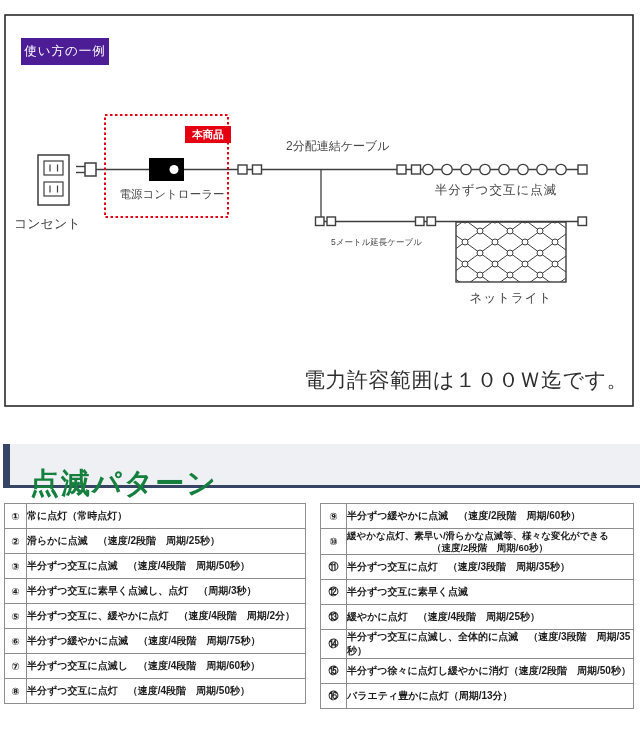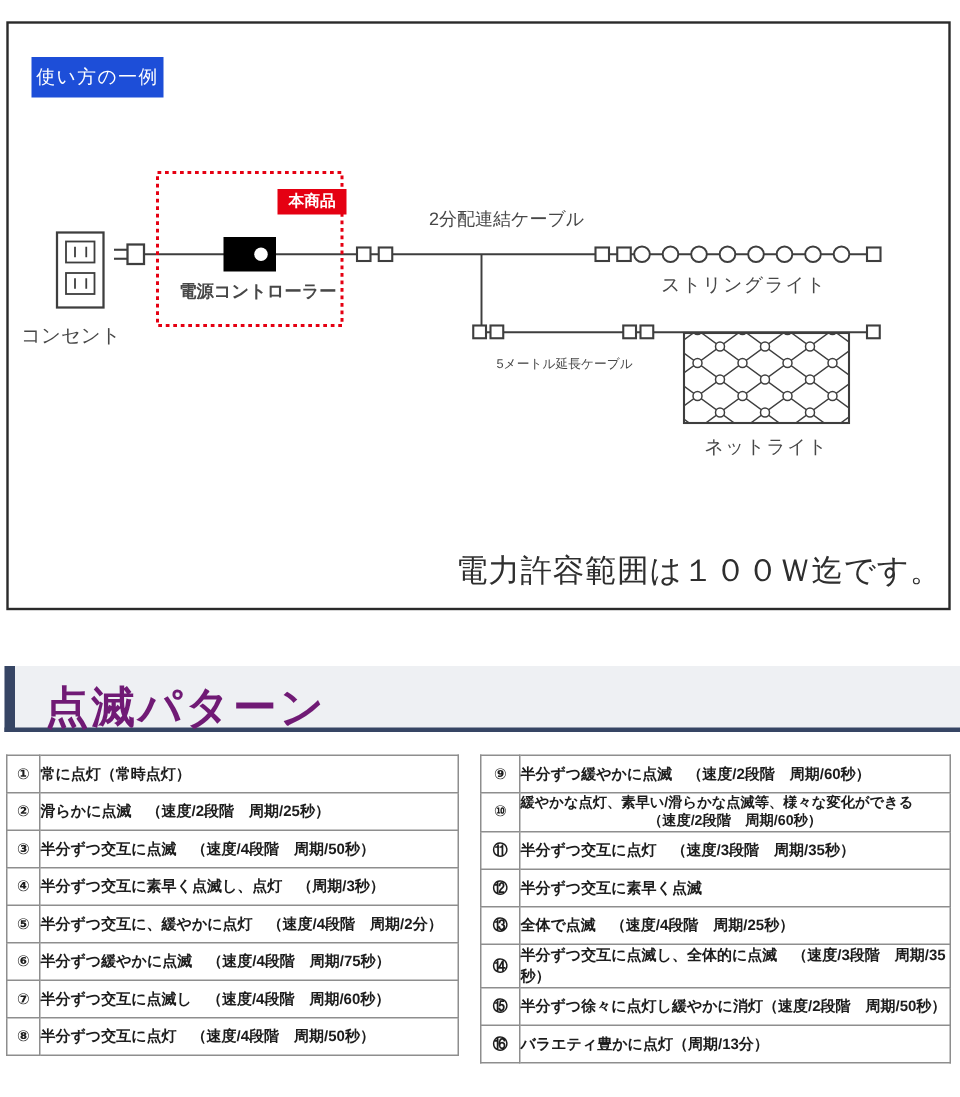--- a/index.html
+++ b/index.html
@@ -9,7 +9,7 @@
   
   .diagram-svg{position:absolute;left:0;top:0;}
   .lbl{position:absolute;color:#474747;white-space:nowrap;}
-  .title-box{left:21px;top:38px;width:88px;height:27px;background:#1d4ed8;color:#fff;
+  .title-box{left:21px;top:38px;width:88px;height:27px;background:#4c1d95;color:#fff;
              font-size:12.5px;text-align:center;line-height:27px;letter-spacing:1px;}
   .outlet-label{left:14px;top:215px;width:92px;font-size:13px;}
   .controller-label{left:111px;top:187px;width:122px;text-align:center;font-size:11.5px;font-weight:bold;}

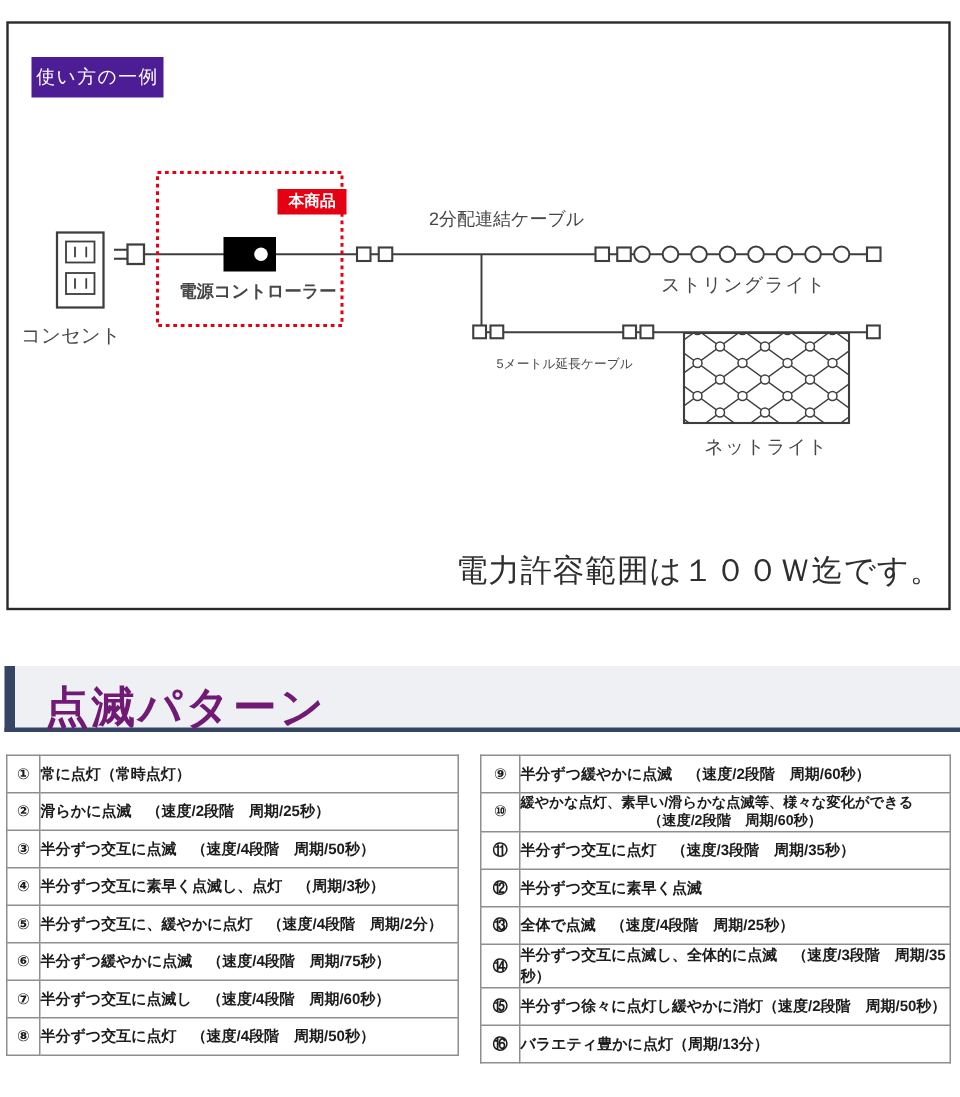--- a/index.html
+++ b/index.html
@@ -12,7 +12,7 @@
   .title-box{left:21px;top:38px;width:88px;height:27px;background:#4c1d95;color:#fff;
              font-size:12.5px;text-align:center;line-height:27px;letter-spacing:1px;}
   .outlet-label{left:14px;top:215px;width:92px;font-size:13px;}
-  .controller-label{left:111px;top:187px;width:122px;text-align:center;font-size:11.5px;font-weight:bold;}
+  .controller-label{left:111px;top:187px;width:122px;text-align:center;font-size:11.5px;}
   .badge{left:173px;top:126px;width:46px;height:17px;color:#fff;font-weight:bold;
          font-size:10.5px;text-align:center;line-height:17px;margin-left:12px;}
   .splitter-label{left:266px;top:138px;font-size:12px;margin-left:20px;}

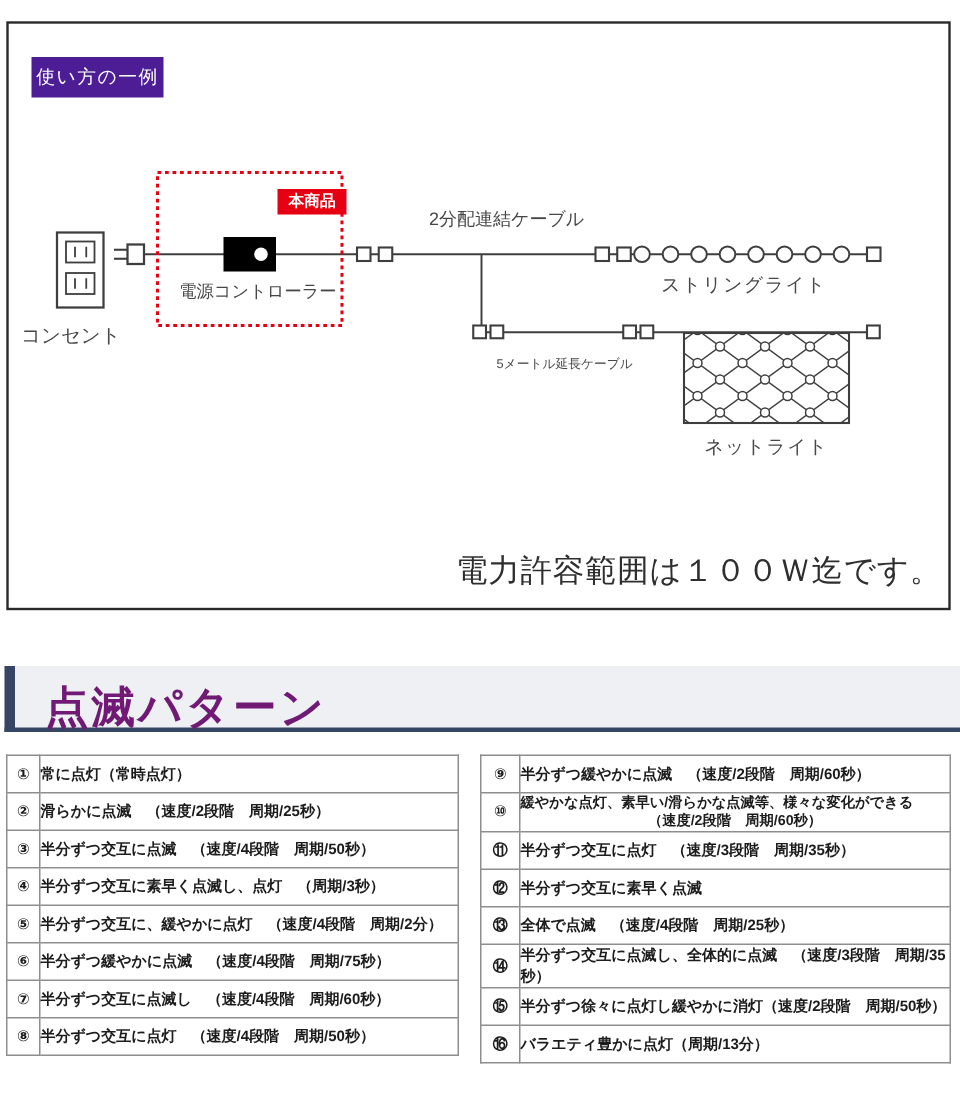--- a/index.html
+++ b/index.html
@@ -121,7 +121,7 @@
   <div class="lbl controller-label">電源コントローラー</div>
   <div class="lbl badge" style="background:#e50012;">本商品</div>
   <div class="lbl splitter-label">2分配連結ケーブル</div>
-  <div class="lbl stringlight-label">ストリングライト</div>
+  <div class="lbl stringlight-label">半分ずつ交互に点滅</div>
   <div class="lbl extension-label">5メートル延長ケーブル</div>
   <div class="lbl netlight-label">ネットライト</div>
   <div class="lbl power-note">電力許容範囲は１００Ｗ迄です。</div>

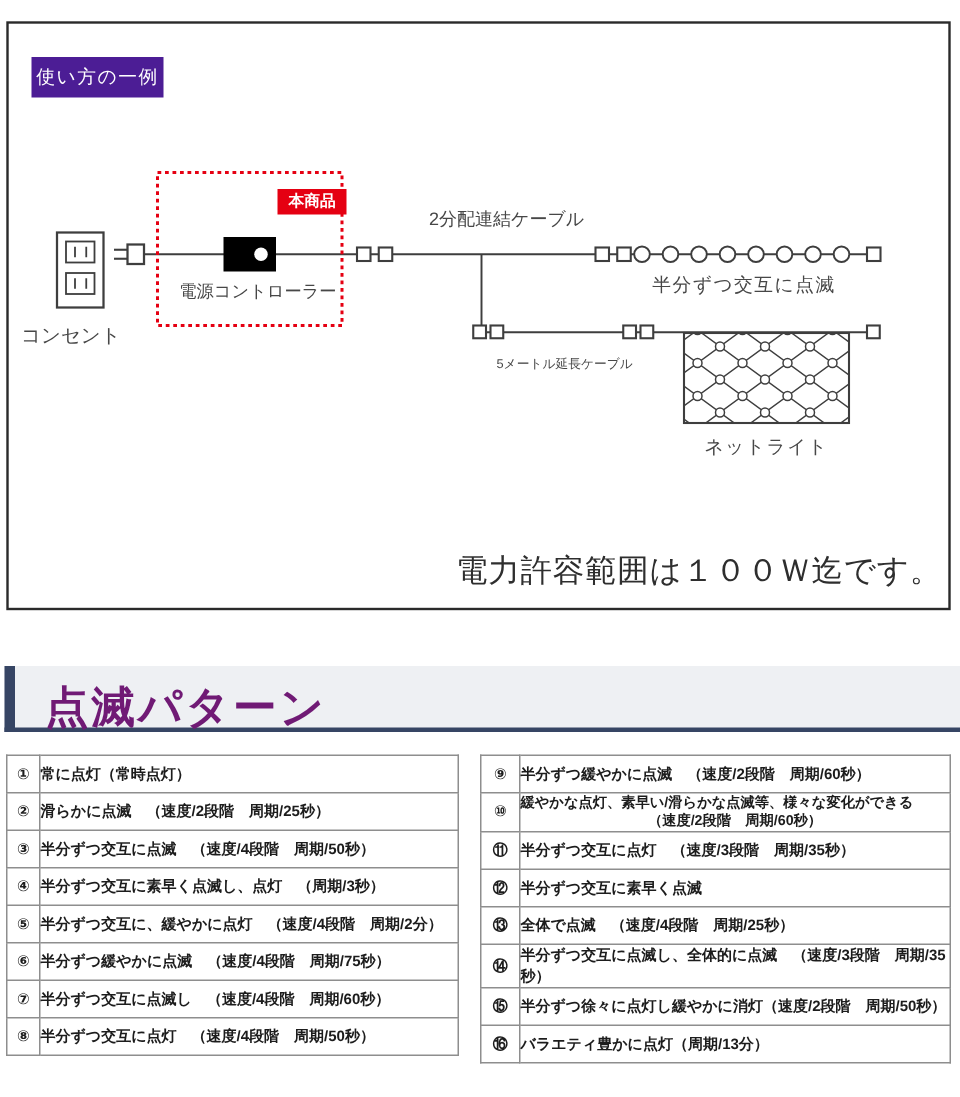--- a/index.html
+++ b/index.html
@@ -25,9 +25,9 @@
   .patterns-header{position:absolute;left:3px;top:444px;width:637px;height:44px;
                    background:#eef0f3;border-left:7px solid #364564;border-bottom:3px solid #364564;
                    box-sizing:border-box;}
-  .patterns-header span{display:block;margin:8px 0 0 20px;
+  .patterns-header span{display:block;margin:20px 0 0 20px;
                    font-family:"Liberation Serif","DejaVu Serif",serif;font-weight:bold;
-                   font-size:29px;color:#701a75;letter-spacing:2px;}
+                   font-size:29px;color:#15803d;letter-spacing:2px;}
   table.ptable{position:absolute;border-collapse:collapse;table-layout:fixed;}
   table.ptable td{border:1px solid #8e8e8e;height:25px;padding:0;box-sizing:border-box;
                   font-size:10px;font-weight:bold;color:#1c1c1c;}

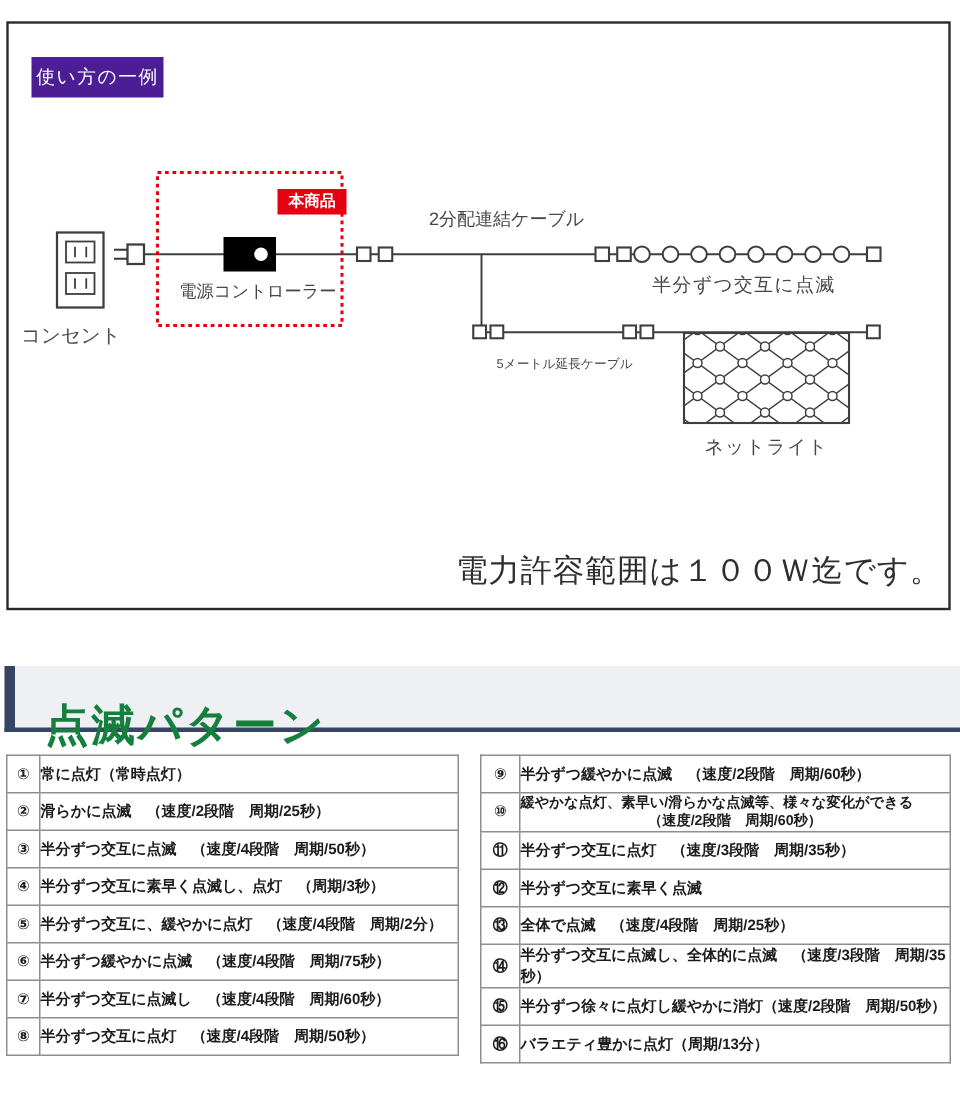--- a/index.html
+++ b/index.html
@@ -189,7 +189,7 @@
         </tr>
         <tr>
           <td class="num">⑬</td>
-          <td class="desc">全体で点滅　（速度/4段階　周期/25秒）</td>
+          <td class="desc">緩やかに点灯　（速度/4段階　周期/25秒）</td>
         </tr>
         <tr>
           <td class="num">⑭</td>

